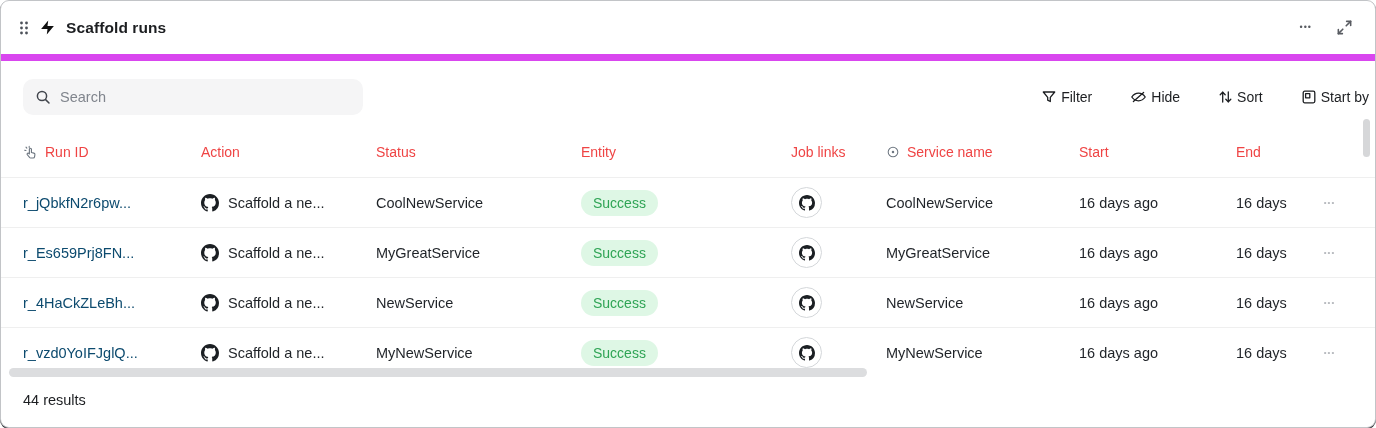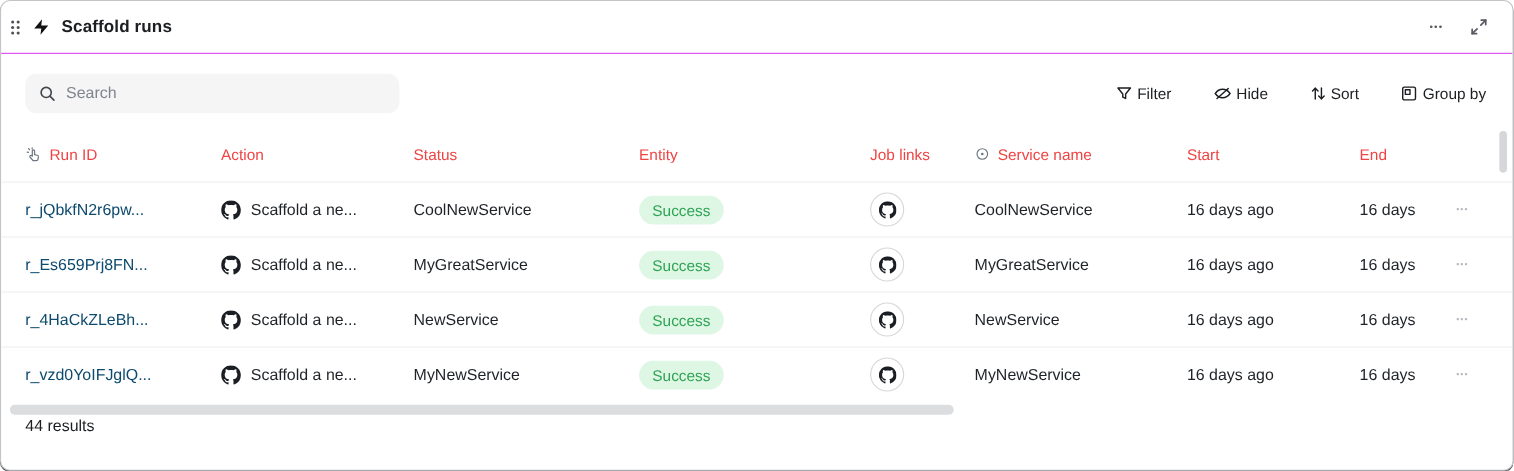--- a/index.html
+++ b/index.html
@@ -11,8 +11,8 @@
   }
   
   .w-header{
-    height:48px; display:flex; align-items:center; padding:0 20px 0 8px;
-    border-bottom:1px solid #d946ef;
+    height:60px; display:flex; align-items:center; padding:0 20px 0 18px;
+    border-bottom:7px solid #d946ef;
   }
   .drag-handle{ color:#4c5159; margin-right:10px; cursor:grab; display:flex; }
   .bolt{ display:flex; margin-right:10px; }

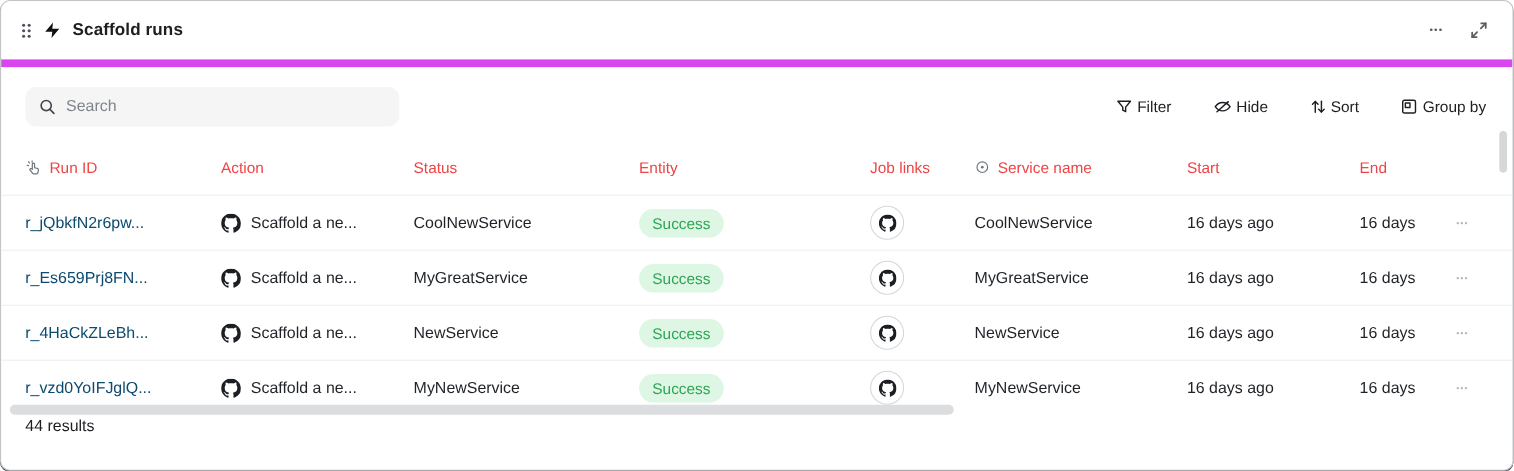--- a/index.html
+++ b/index.html
@@ -24,7 +24,7 @@
   }
   .expand-btn{ background:none; border:none; cursor:pointer; display:flex; margin-left:14px; padding:2px; }
   
-  .toolbar{ height:66px; display:flex; align-items:center; padding:6px 22px 0 22px; }
+  .toolbar{ height:66px; display:flex; align-items:center; padding:6px 4px 0 22px; }
   .search-box{
     width:340px; height:36px; background:#f5f5f6; border-radius:10px;
     display:flex; align-items:center; padding:0 12px; gap:9px;

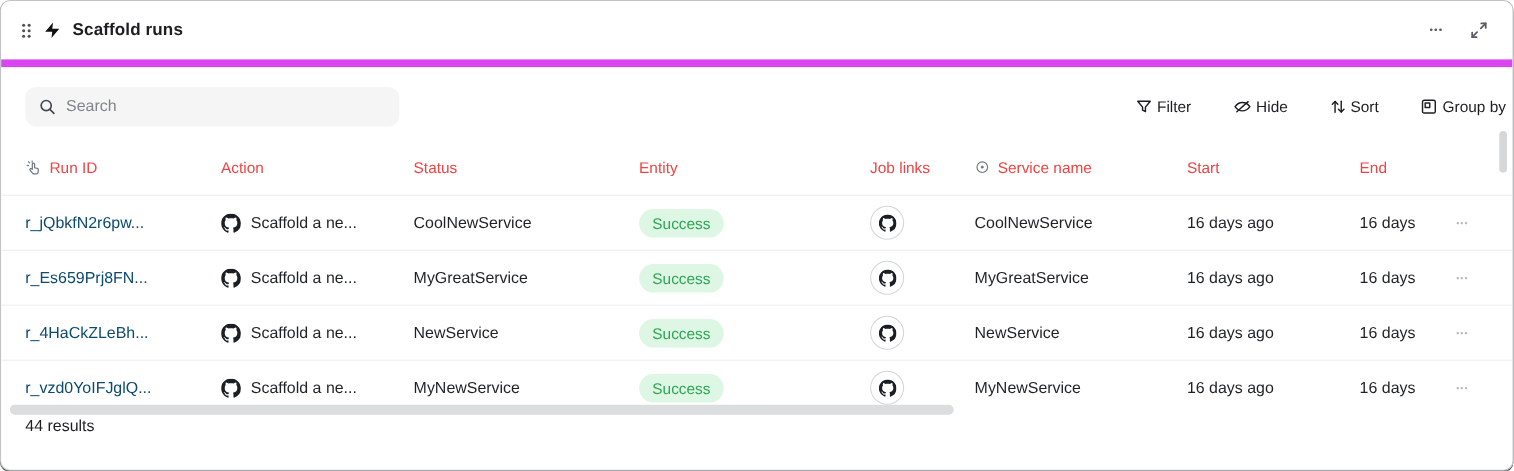--- a/index.html
+++ b/index.html
@@ -155,7 +155,7 @@
             <rect x="4.6" y="4.6" width="4.2" height="4.2"></rect>
           </svg>
         </span>
-        <span>Group by</span>
+        <span>Start by</span>
       </button>
     </div>
   </div>

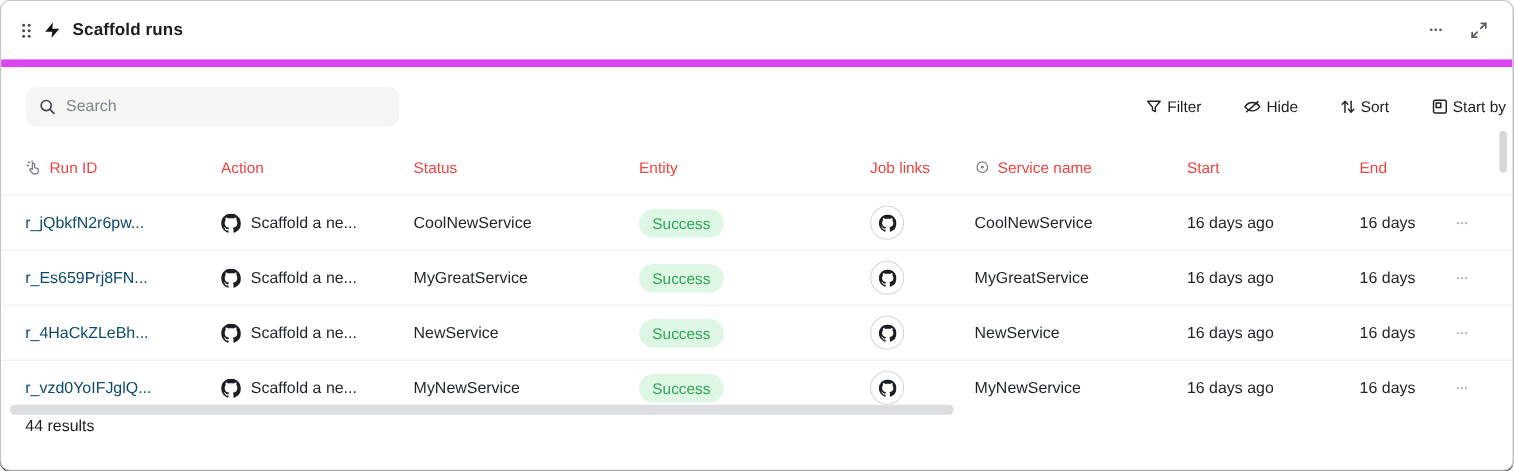--- a/index.html
+++ b/index.html
@@ -65,7 +65,7 @@
     cursor:pointer; justify-self:center; font-family:inherit; line-height:1;
   }
   
-  .footer{ position:absolute; left:0; bottom:16px; width:100%; height:52px;
+  .footer{ position:absolute; left:0; bottom:4px; width:100%; height:52px;
     display:flex; align-items:center; padding:6px 22px 0 22px; }
   .results{ font-size:14.5px; color:#1c1e21; }
   

